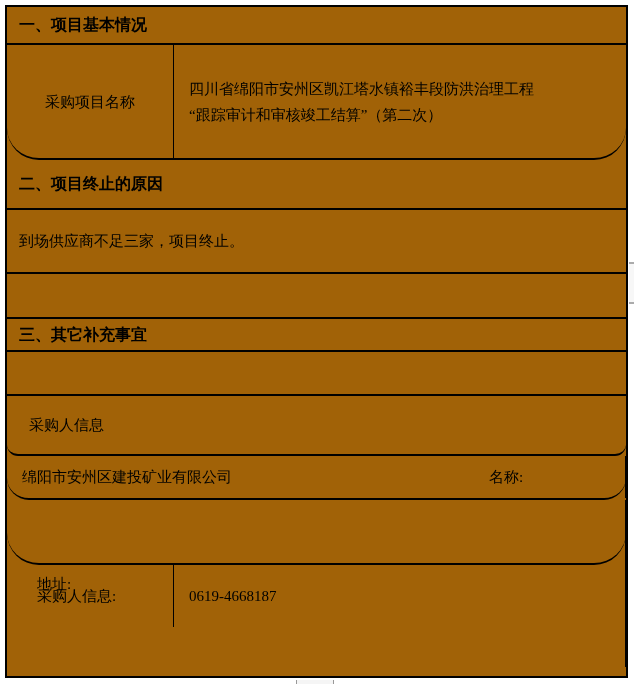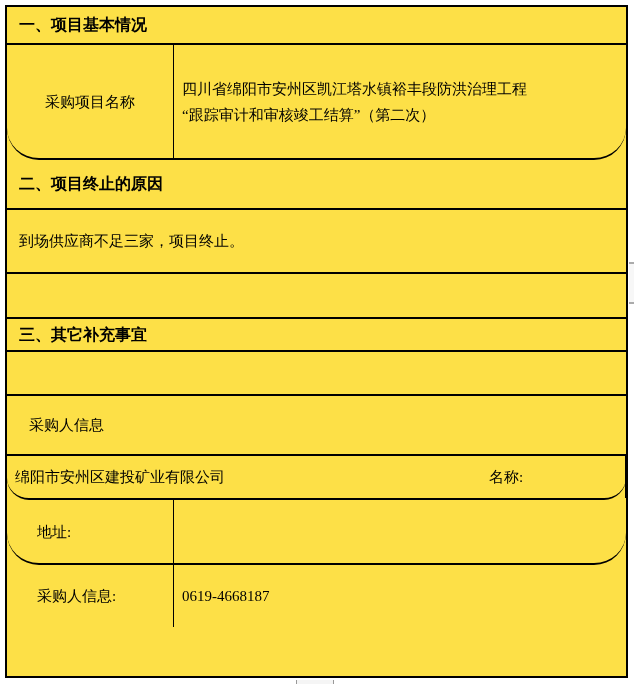--- a/index.html
+++ b/index.html
@@ -24,7 +24,7 @@
     height: 673px;
     border: 2px solid #000000;
     box-sizing: border-box;
-    background: #fde047;
+    background: #a16207;
   }
   .row {
     box-sizing: border-box;

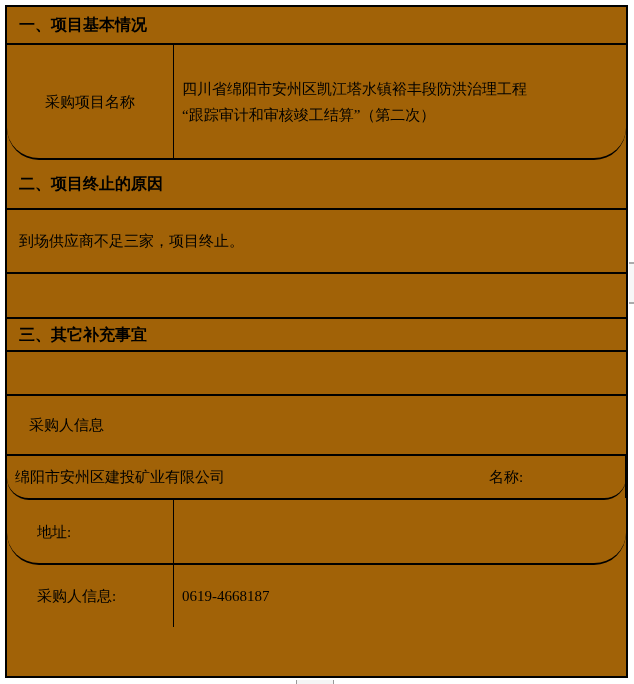--- a/index.html
+++ b/index.html
@@ -70,6 +70,7 @@
   .cell.value {
     flex: 1 1 auto;
     padding-left: 8px;
+    margin-left: 7px;
   }
   .multiline {
     white-space: pre-line;

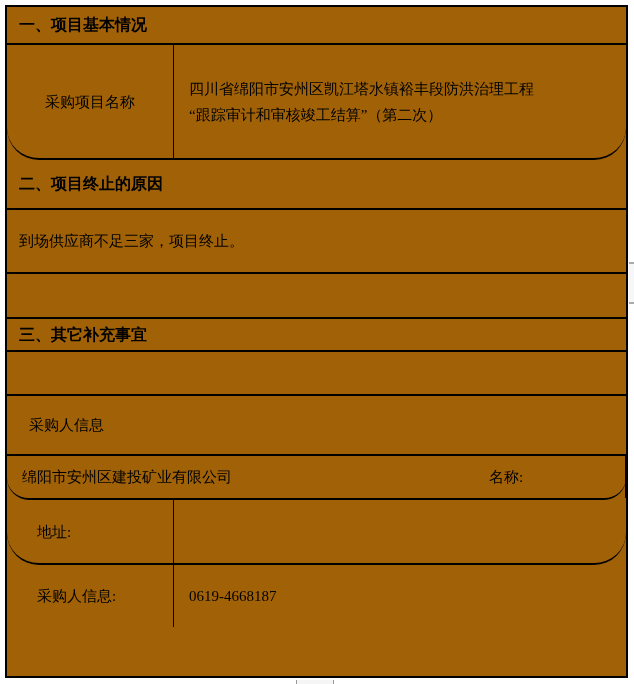--- a/index.html
+++ b/index.html
@@ -53,7 +53,7 @@
     padding-left: 12px;
   }
   .plain-text   { padding-left: 12px; }
-  .indent-text  { padding-left: 22px; }
+  .indent-text  { padding-left: 22px; border-radius: 11px; }
 
   .split { padding: 0; align-items: stretch; border-radius: 32px; }
   .cell {

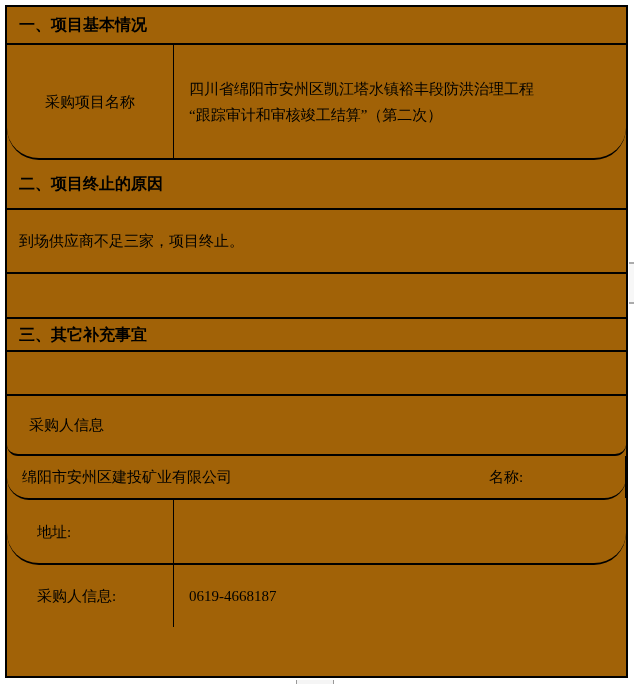--- a/index.html
+++ b/index.html
@@ -44,7 +44,7 @@
   .row.h41  { height: 33px; }
   .row.h44  { height: 44px; }
   .row.h60  { height: 60px; }
-  .row.h65  { height: 65px; }
+  .row.h65  { height: 65px; flex-direction: column; }
   .row.h62  { height: 62px; }
 
   .section-title {

